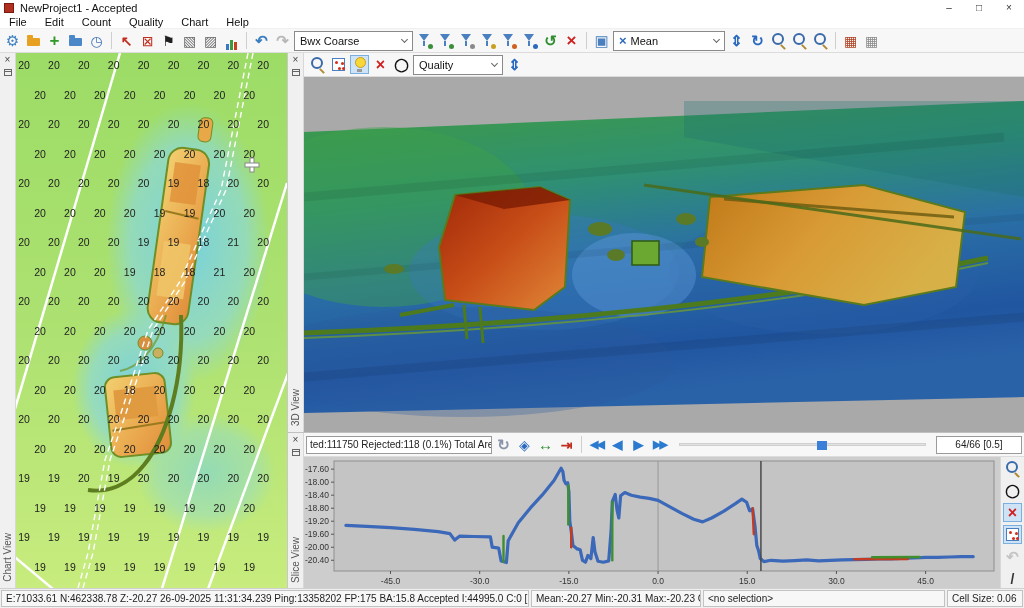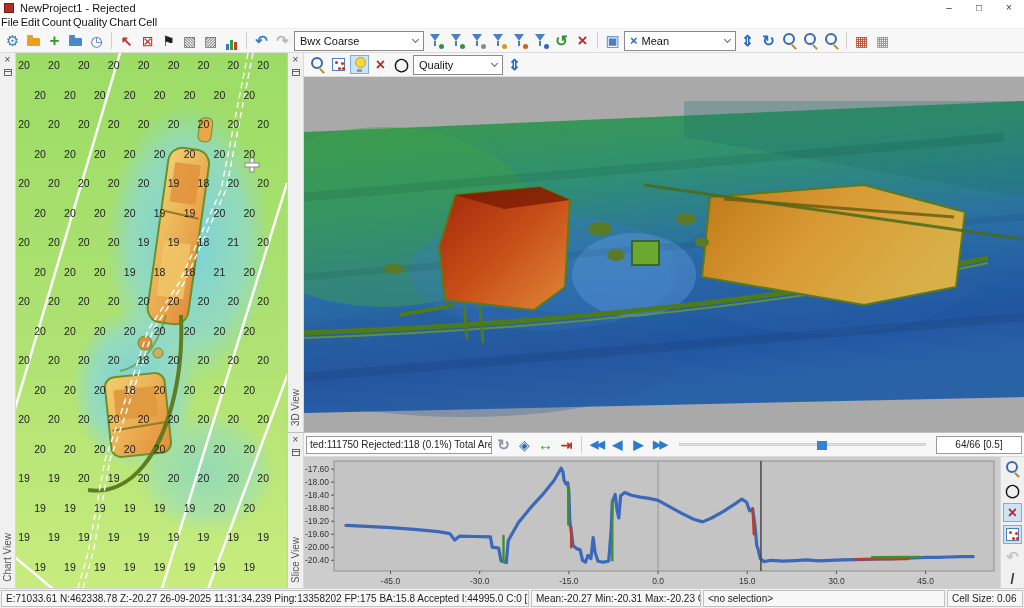--- a/index.html
+++ b/index.html
@@ -92,7 +92,7 @@
 
   <div id="titlebar">
     <span id="appicon"></span>
-    <span>NewProject1 - Rejected</span>
+    <span>NewProject1 - Accepted</span>
     <div id="wincontrols">
       <span>–</span>
       <span>□</span>

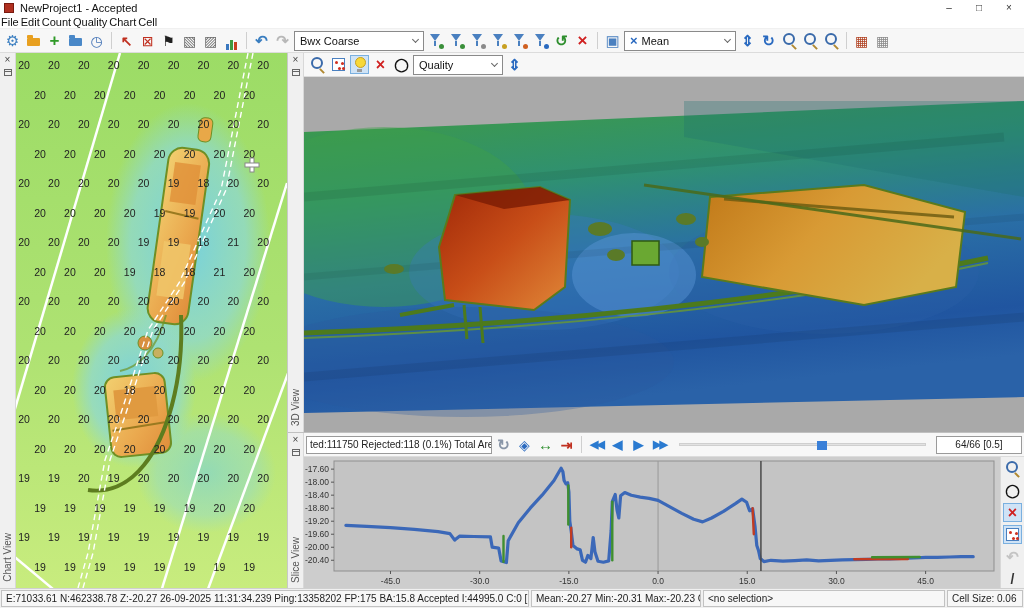--- a/index.html
+++ b/index.html
@@ -14,7 +14,7 @@
 
   
   #menubar { position:absolute; left:0; top:15px; width:1024px; height:14px; background:#fff; display:flex; align-items:center; font-size:11px; color:#111; border-bottom:1px solid #f0f0f0; }
-  #menubar span { padding:0 1px; }
+  #menubar span { padding:0 9px; }
 
   
   #toolbar { position:absolute; left:0; top:29px; width:1024px; height:24px; background:#f7f7f7; border-bottom:1px solid #dcdcdc; display:flex; align-items:center; padding:0 3px; gap:2px; }

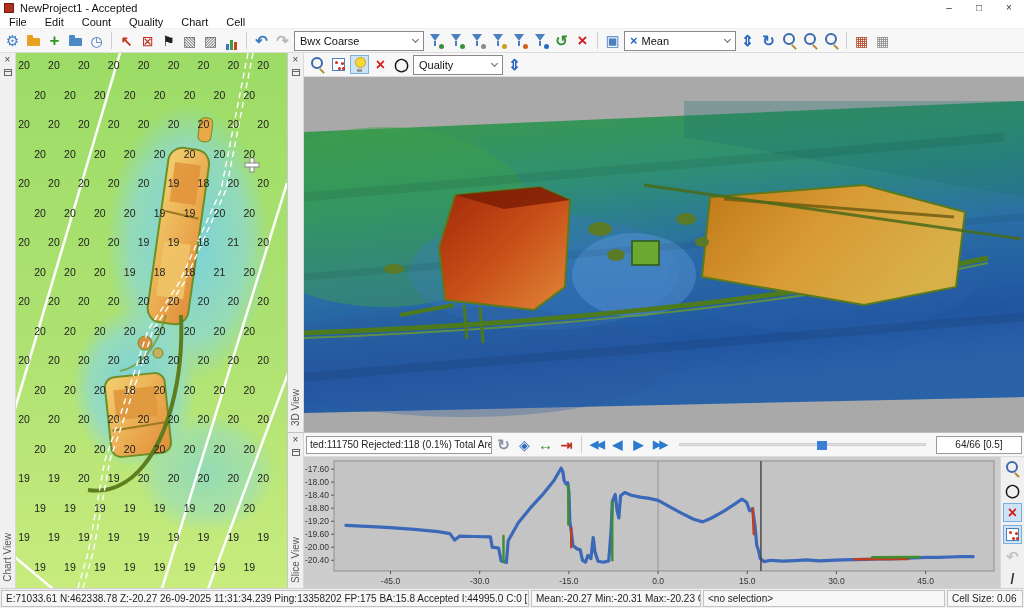--- a/index.html
+++ b/index.html
@@ -106,7 +106,7 @@
     <span>Count</span>
     <span>Quality</span>
     <span>Chart</span>
-    <span>Cell</span>
+    <span>Help</span>
   </div>
 
   <div id="toolbar">

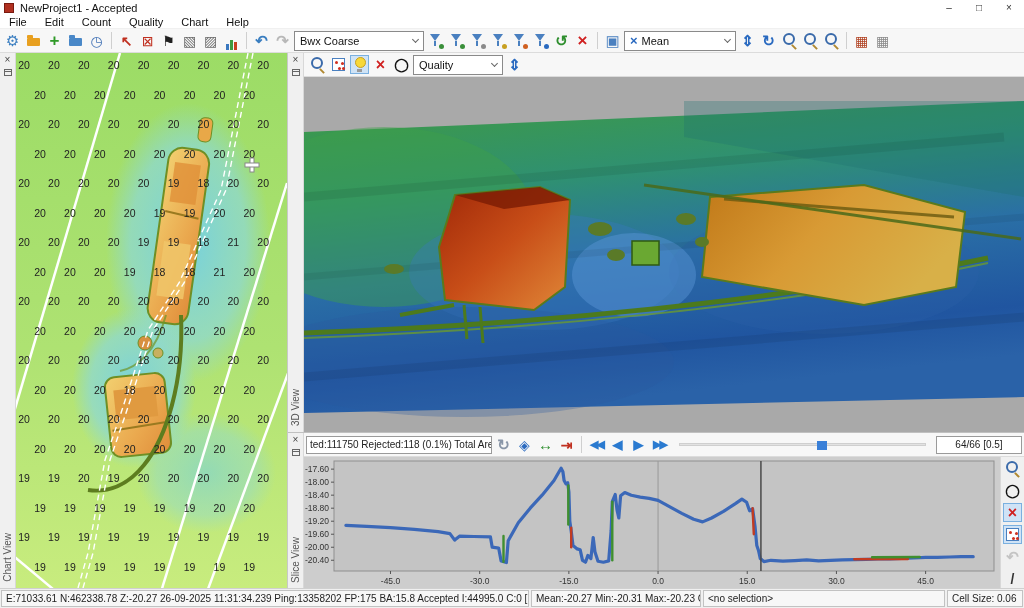--- a/index.html
+++ b/index.html
@@ -131,7 +131,7 @@
         <span class="icon glyph" style="color: rgb(58, 126, 192); font-weight: 700; font-size: 15px;">↶</span>
         <span class="icon glyph" style="color: rgb(184, 184, 184); font-weight: 700; font-size: 15px;">↷</span>
       </span>
-    <div class="combo" style="width:130px;">
+    <div class="combo" style="width:119px;">
       <span>Bwx Coarse</span>
       <span class="caret"></span>
     </div>

